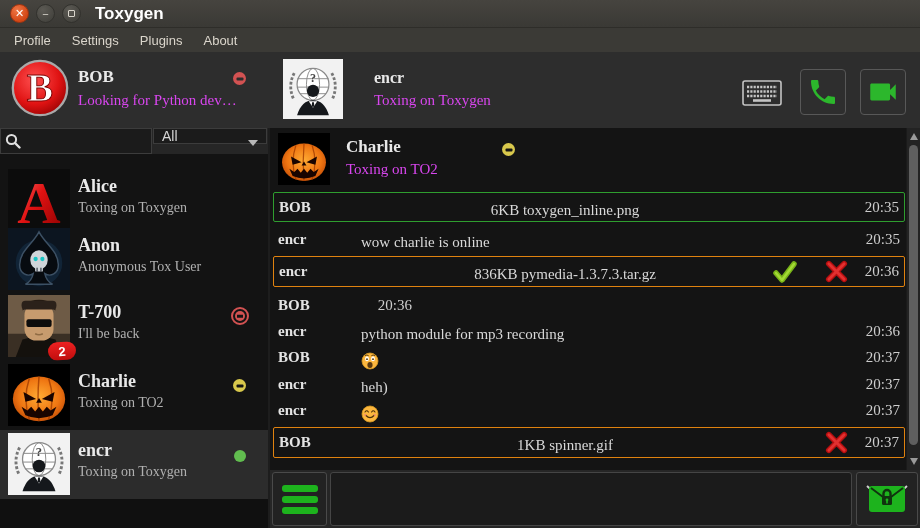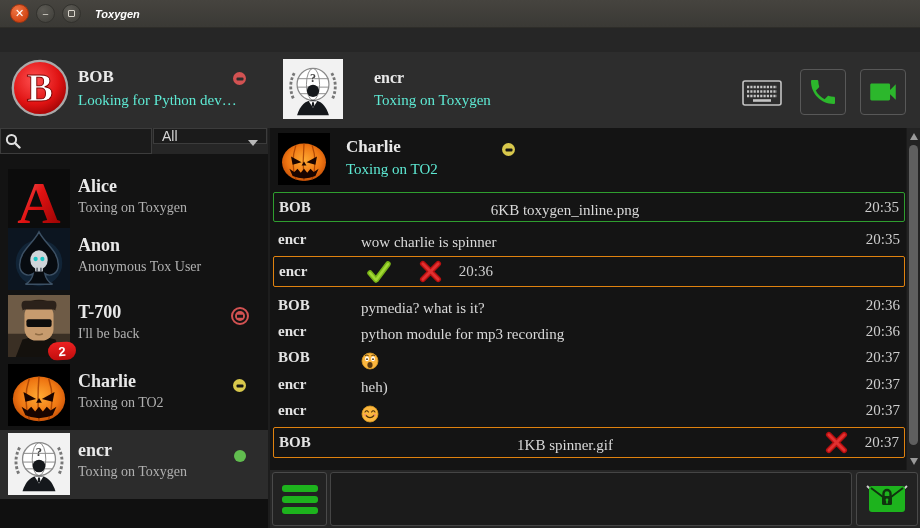--- a/index.html
+++ b/index.html
@@ -18,7 +18,7 @@
   .winbtn.minmax { background:radial-gradient(circle at 35% 30%, #5c5a54, #45443f 75%);
     border:1px solid #32312d; color:#d9d5cc; }
   .winbtn .sq { width:7px; height:7px; border:1.5px solid #d9d5cc; border-radius:1px; }
-  .win-title { color:#ffffff; font-weight:bold; font-size:11px; margin-left:14px;font-style:italic; }
+  .win-title { color:#ffffff; font-weight:bold; font-size:17px; margin-left:14px; }
 
   
   .menubar { position:absolute; left:0; top:28px; width:920px; height:24px;

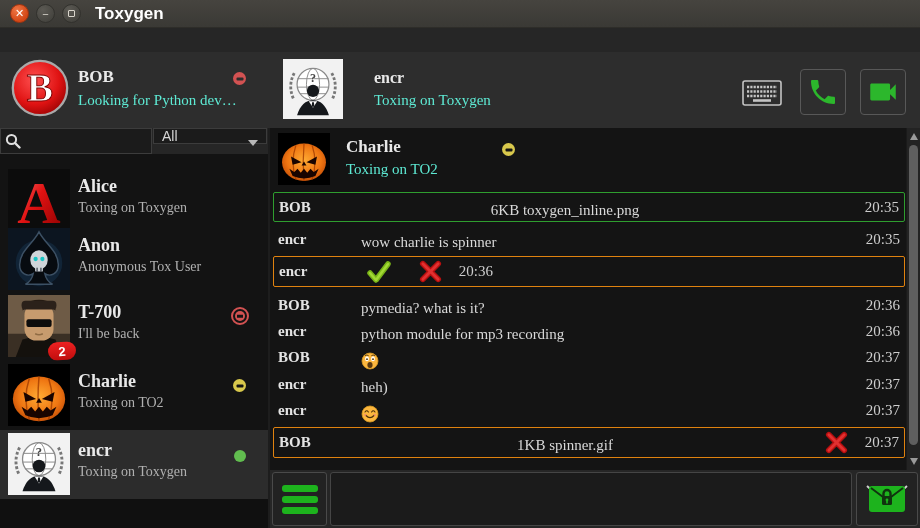--- a/index.html
+++ b/index.html
@@ -227,6 +227,12 @@
     <span class="win-title">Toxygen</span>
   </div>
 
+  <div class="menubar">
+    <span class="menu-item">Profile</span>
+    <span class="menu-item">Settings</span>
+    <span class="menu-item">Plugins</span>
+    <span class="menu-item">About</span>
+  </div>
 
   <div class="toprow">
     <svg class="avatar self-avatar">

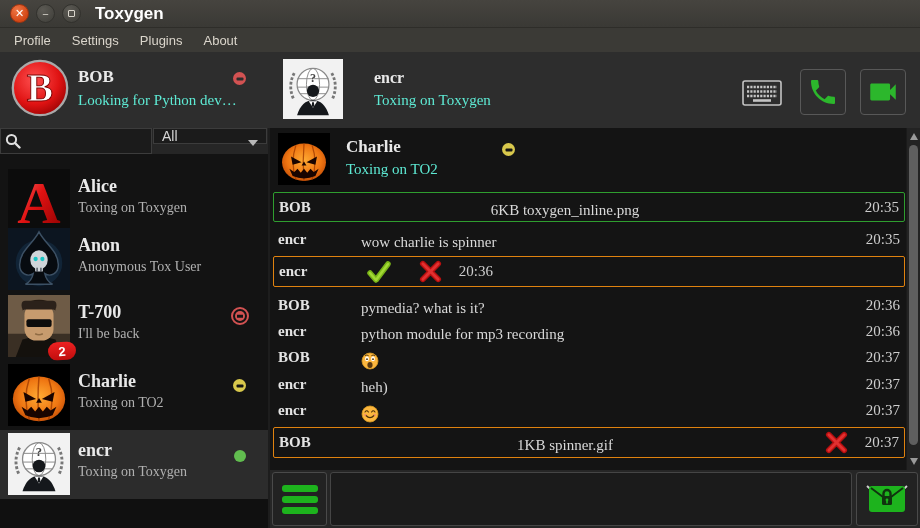--- a/index.html
+++ b/index.html
@@ -32,7 +32,7 @@
   .serifname { font-family:"Liberation Serif","DejaVu Serif",serif; font-weight:bold;
     color:#e9e9e9; font-size:17px; }
   .serifstatus { font-family:"Liberation Serif","DejaVu Serif",serif;
-    color:#5eead4; font-size:15px; }
+    color:#d946ef; font-size:15px; }
   .self-name { position:absolute; left:78px; top:15px; }
   .self-status { position:absolute; left:78px; top:40px; }
   .friend-avatar { position:absolute; left:283px; top:7px; width:60px; height:60px; }

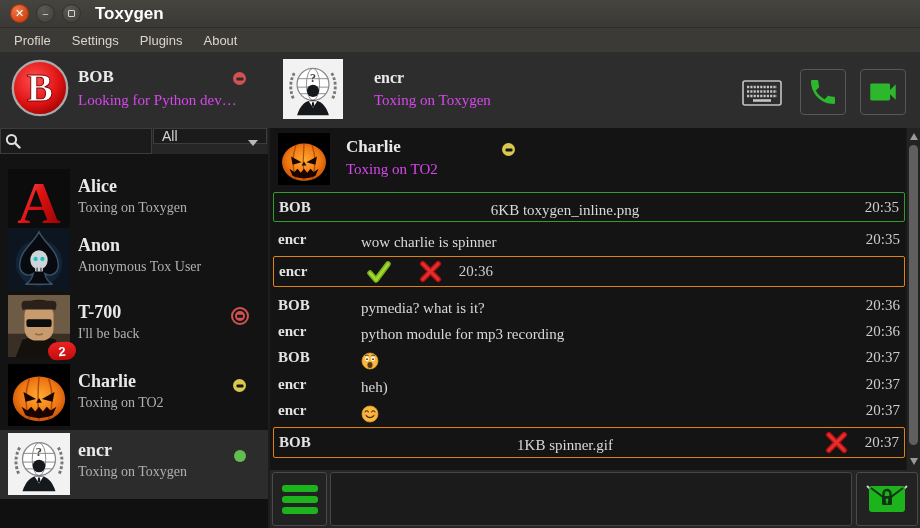--- a/index.html
+++ b/index.html
@@ -351,7 +351,7 @@
 
     <div class="msg" style="top:98px">
       <span class="author">encr</span>
-      <span class="body">wow charlie is spinner</span>
+      <span class="body">wow charlie is online</span>
       <span class="time">20:35</span>
     </div>
 

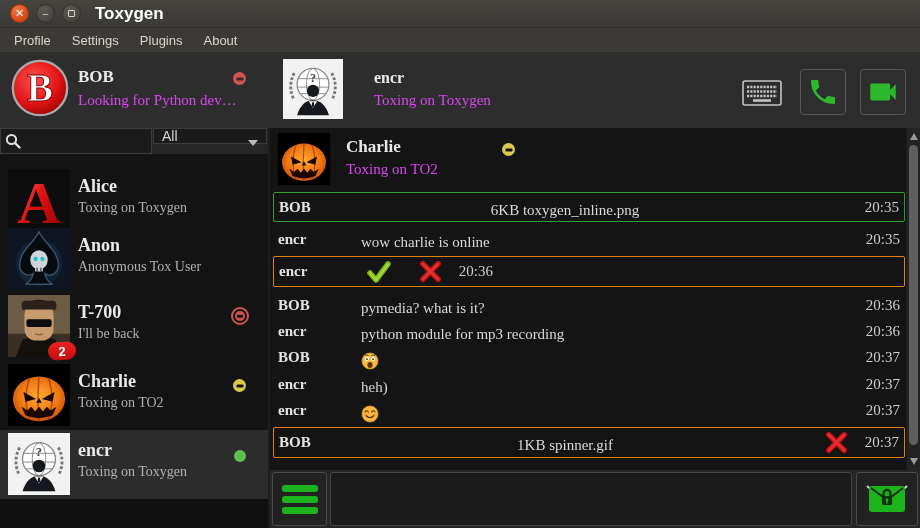--- a/index.html
+++ b/index.html
@@ -357,6 +357,7 @@
 
     <div class="msg file borange" style="top:128px">
       <span class="author">encr</span>
+      <span class="body">836KB pymedia-1.3.7.3.tar.gz</span>
       <span class="actions">
         <svg width="24" height="24" viewBox="0 0 24 24">
           <path d="M3 13 L9 20 L21 4" fill="none" stroke="#79b418" stroke-width="5.5" stroke-linecap="round" stroke-linejoin="round"></path>

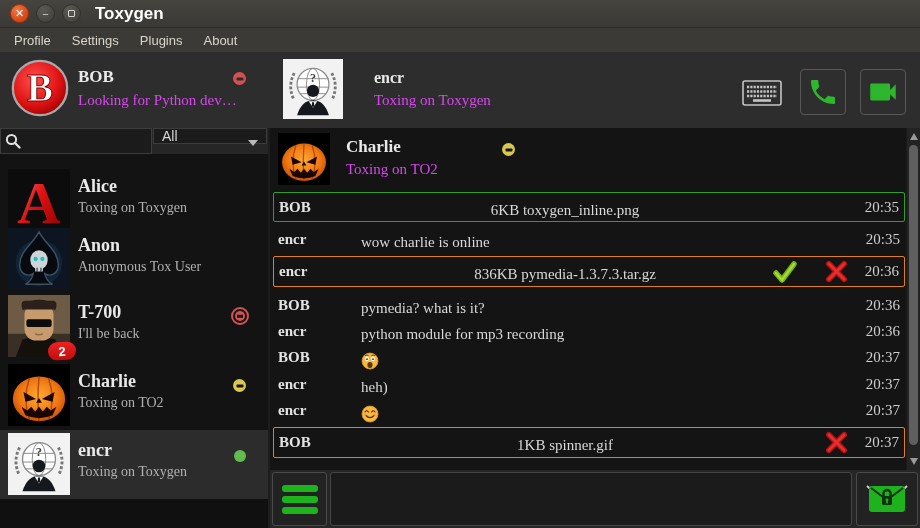--- a/index.html
+++ b/index.html
@@ -373,7 +373,6 @@
 
     <div class="msg" style="top:164px">
       <span class="author">BOB</span>
-      <span class="body">pymedia? what is it?</span>
       <span class="time">20:36</span>
     </div>
 

